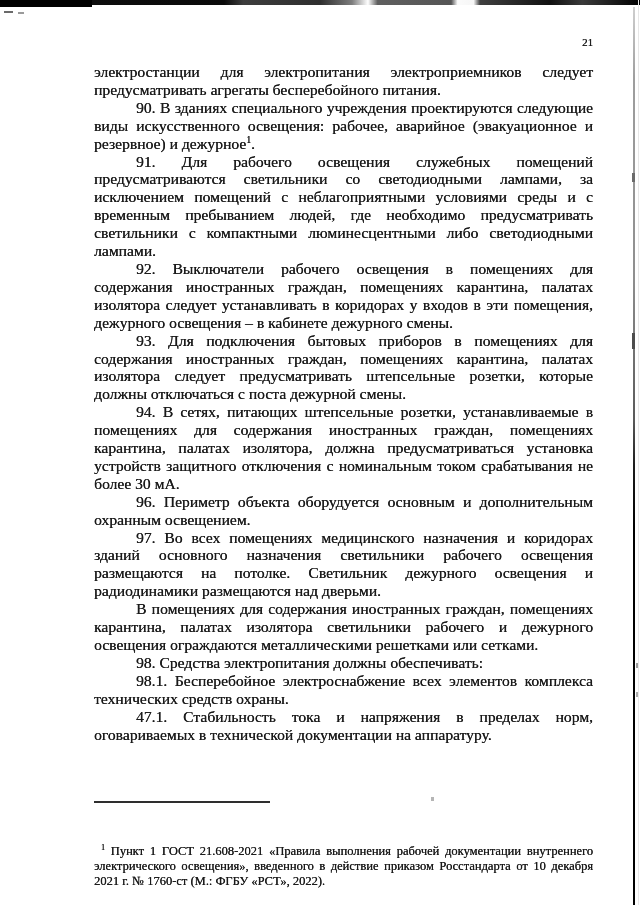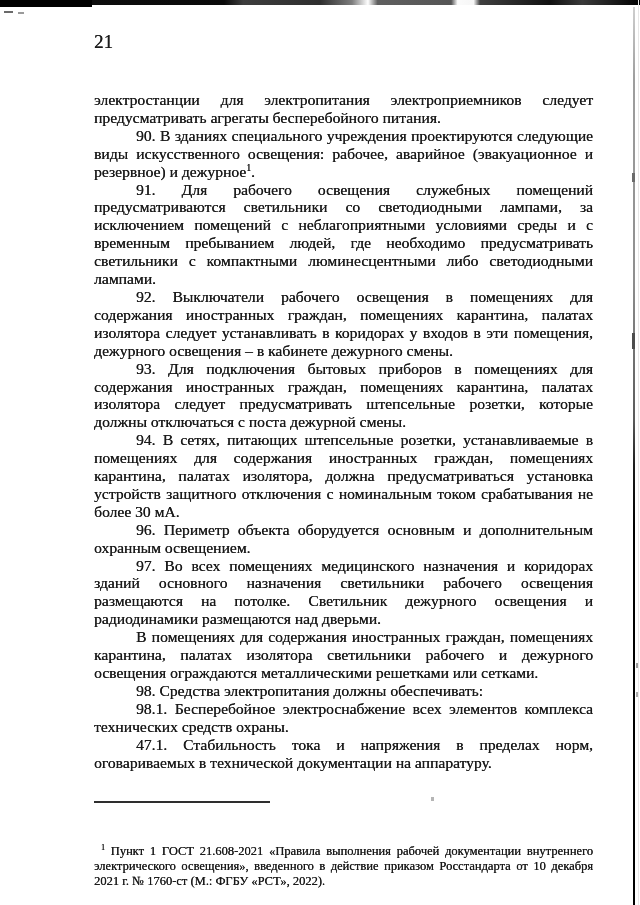--- a/index.html
+++ b/index.html
@@ -48,7 +48,7 @@
   
   .page-number {
     position: absolute; left: 94px; top: 33px; width: 499px;
-    text-align: left; font-size: 19px; line-height: 18px;
+    text-align: right; font-size: 11px; line-height: 18px;
     text-shadow: 0.2px 0 0 currentColor;
   }
   .doc-body {

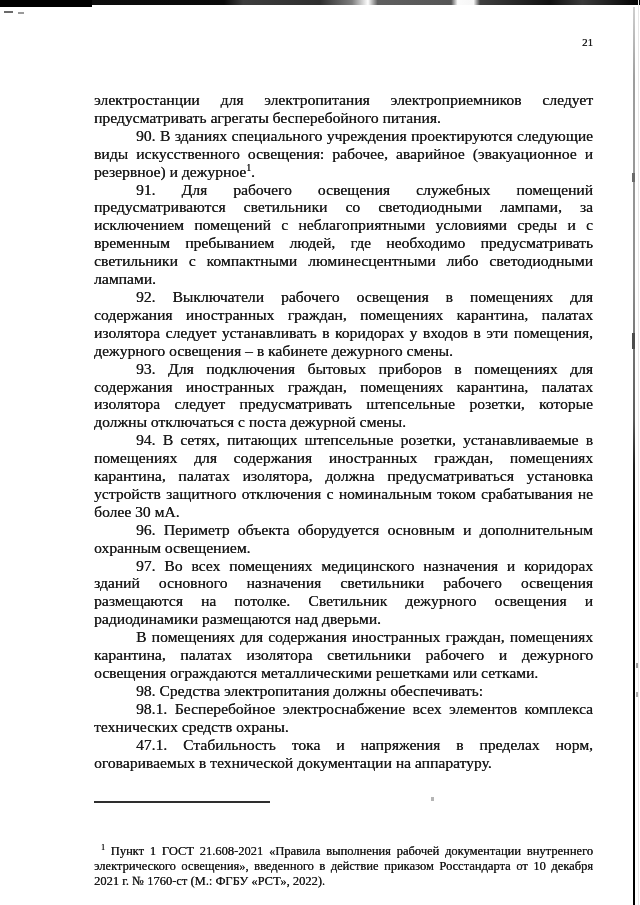--- a/index.html
+++ b/index.html
@@ -57,7 +57,6 @@
     text-align: justify;
     text-shadow: 0.2px 0 0 currentColor;
     hyphens: none;
-    margin-top: 28px;
   }
   .para { margin: 0; padding: 0; text-indent: 0; }
   .para.indent { text-indent: 42px; }

